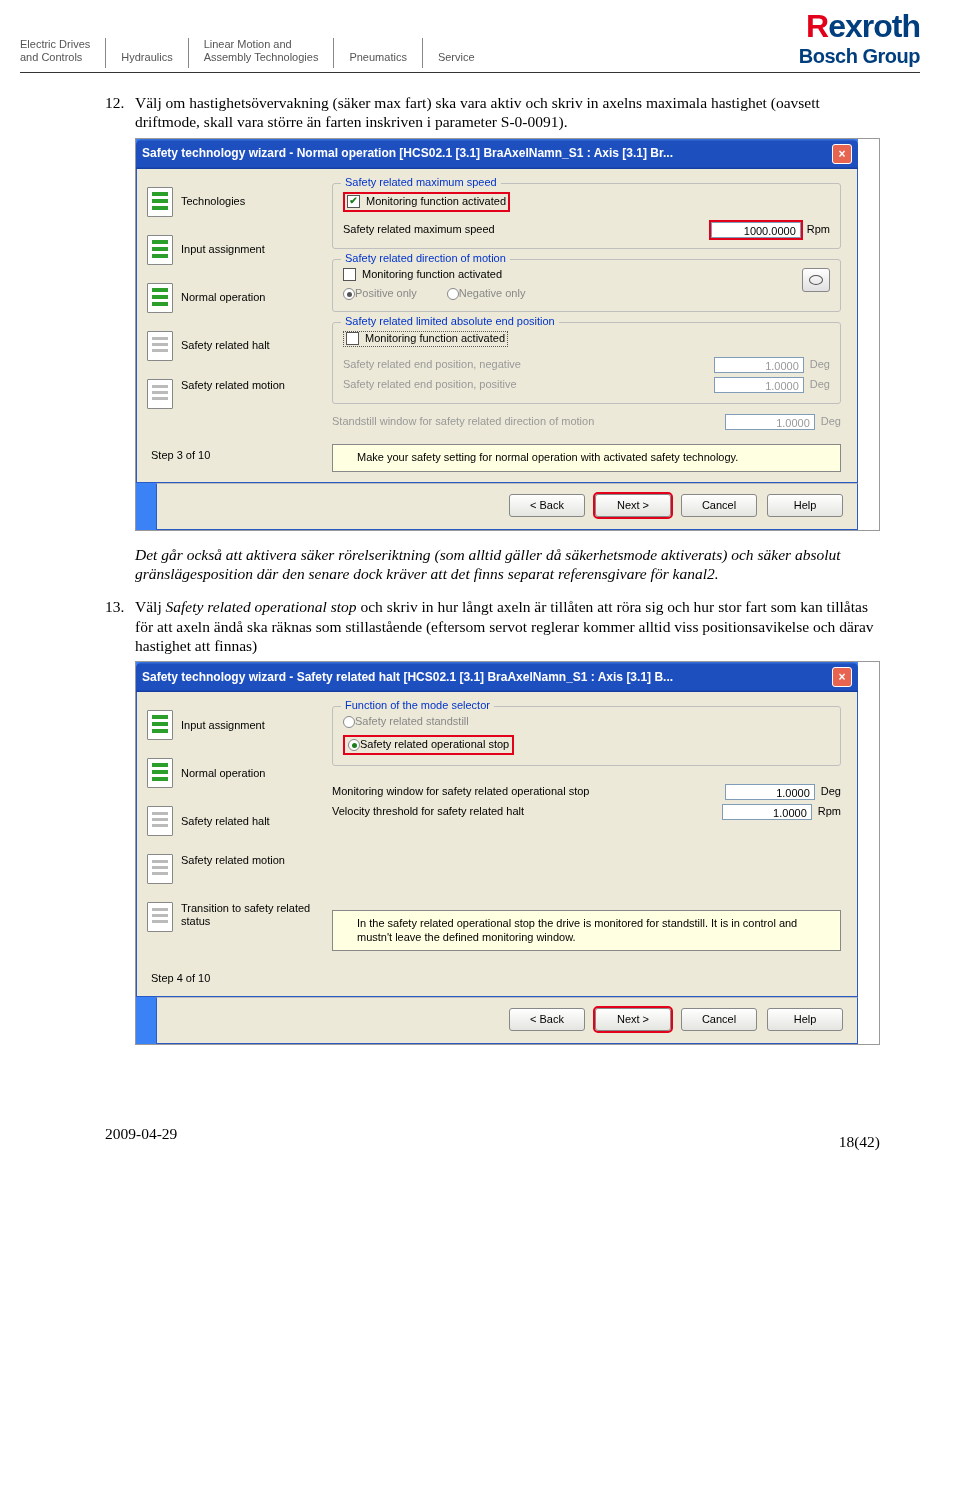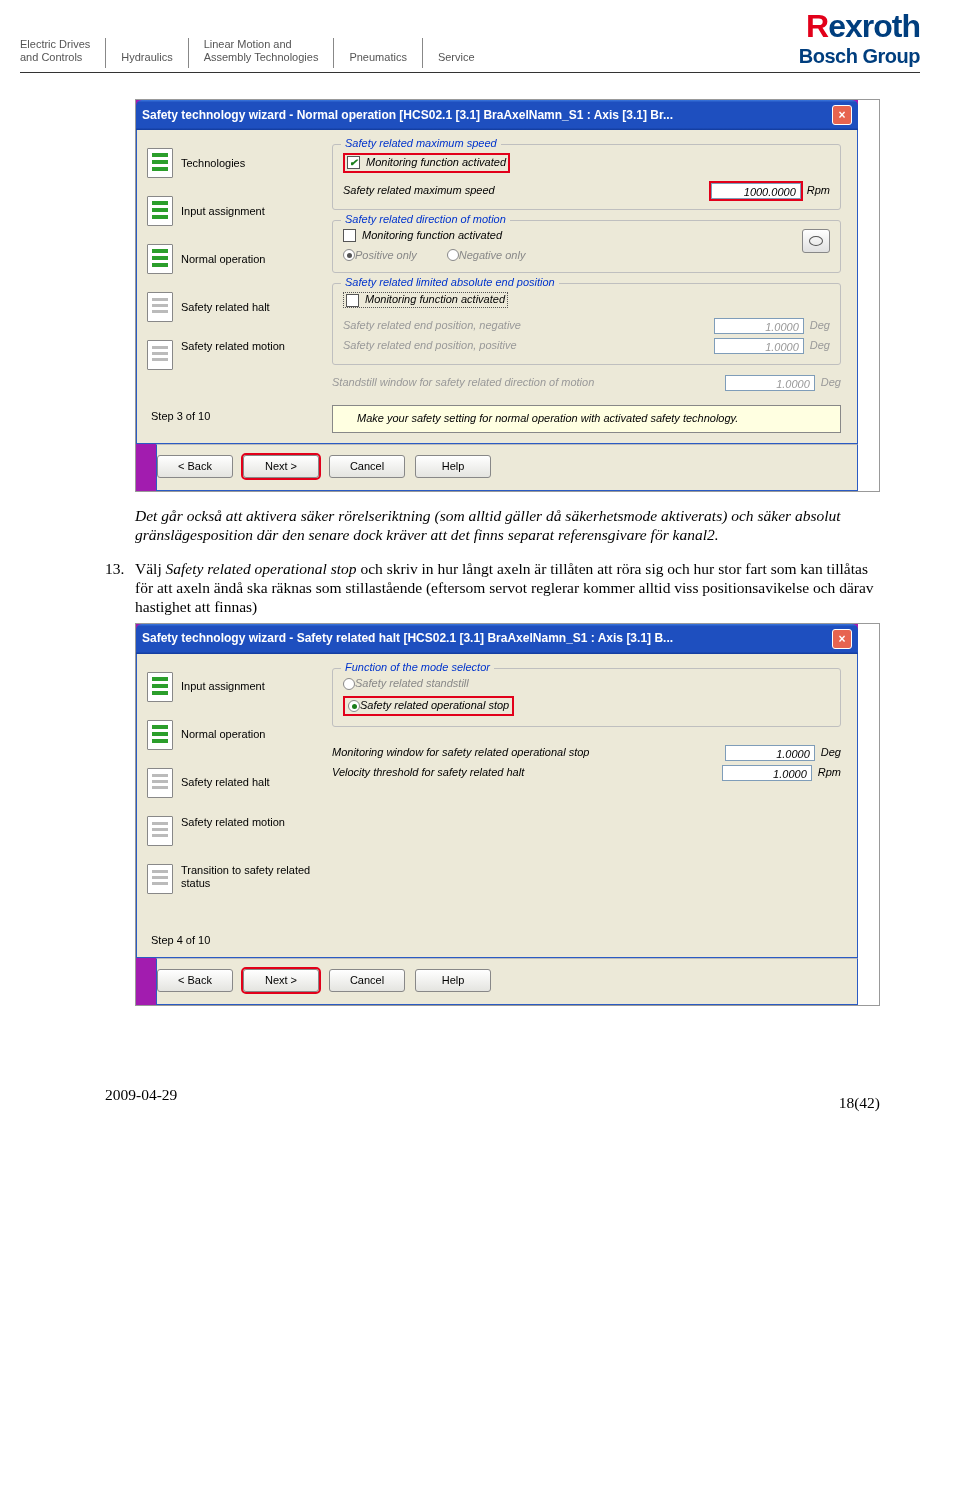--- a/index.html
+++ b/index.html
@@ -81,6 +81,10 @@
   <div class="hr"></div>
 
   <div class="content">
+    <div class="li-row">
+      <div class="li-num">12.</div>
+      <div class="li-txt">Välj om hastighetsövervakning (säker max fart) ska vara aktiv och skriv in axelns maximala hastighet (oavsett driftmode, skall vara större än farten inskriven i parameter S-0-0091).</div>
+    </div>
 
     <div class="screenshot">
       <div class="win">

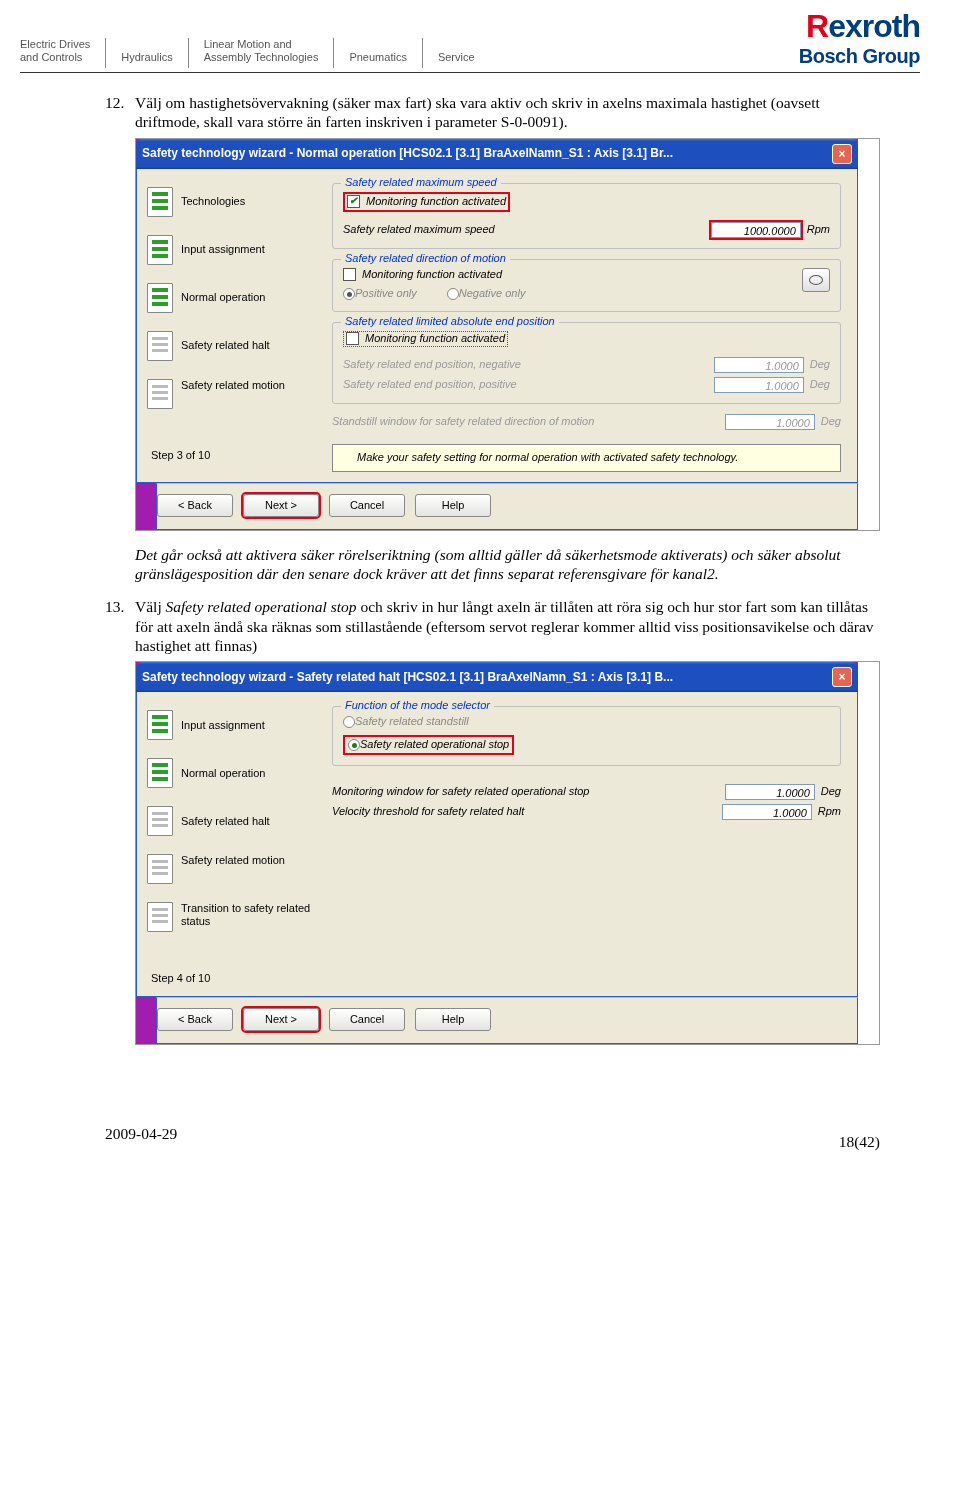--- a/index.html
+++ b/index.html
@@ -20,7 +20,7 @@
   .italic { font-style: italic; }
   .indent { margin-left: 30px; margin-bottom: 14px; }
   .screenshot { margin: 6px 0 14px 30px; border: 1px solid #999; }
-  .win { width: 722px; font-family: Tahoma, Arial, sans-serif; font-size: 11px; background: #a21caf; }
+  .win { width: 722px; font-family: Tahoma, Arial, sans-serif; font-size: 11px; background: #3b82f6; }
   .titlebar { background: linear-gradient(to bottom, #3B77DD, #1E4FBF 8%, #1E4FBF 92%, #123A9A); color: #fff; padding: 5px 6px; display: flex; align-items: center; font-weight: bold; font-size: 12px; border-radius: 6px 6px 0 0; }
   .titlebar .close { margin-left: auto; width: 20px; height: 20px; background: #E76450; border: 1px solid #fff; border-radius: 3px; color: #fff; text-align: center; line-height: 18px; font-weight: bold; font-size: 12px;}
   .winbody { display: flex; padding: 10px 10px 10px 10px; background: #ECE9D8; border: 1px solid #2A5BC4; border-top: none; }

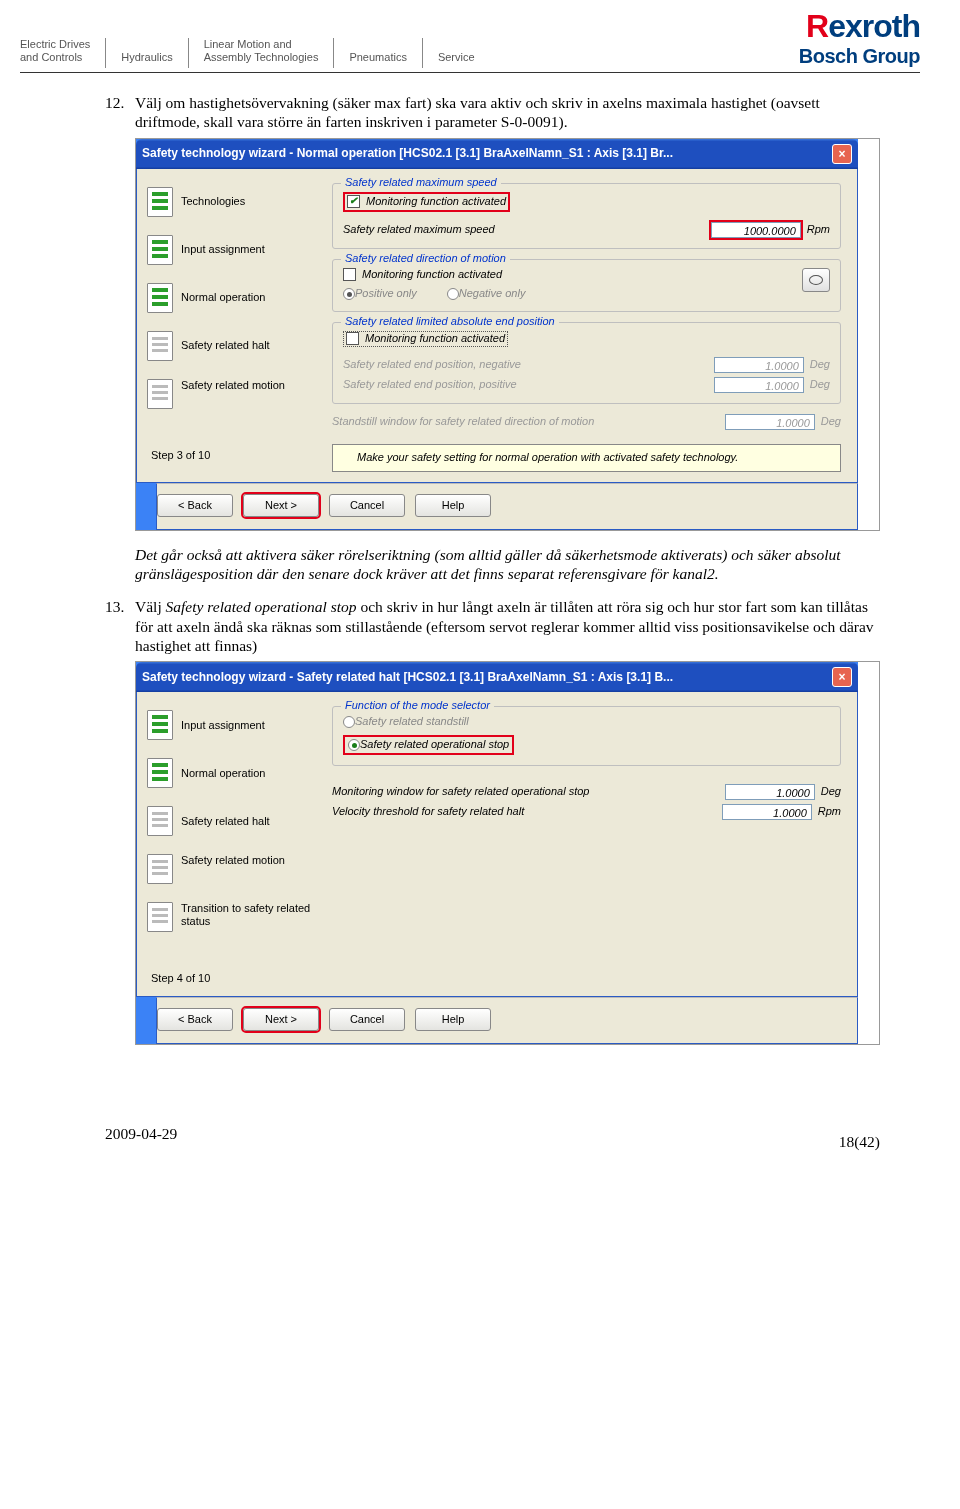--- a/index.html
+++ b/index.html
@@ -32,7 +32,7 @@
   .wizstep .icon.todo::after { content: ""; position: absolute; left: 4px; top: 5px; right: 4px; height: 3px; background: #bbb; box-shadow: 0 6px 0 #bbb, 0 12px 0 #bbb; }
   .wizstep .lbl { font-size: 11px; line-height: 13px; }
   .stepline { margin-top: 40px; font-size: 11px; padding-left: 4px; }
-  .wizright { flex: 1; padding: 4px 6px 0 10px; font-style: italic; }
+  .wizright { flex: 1; padding: 4px 6px 0 10px; }
   .groupbox { border: 1px solid #BFBFBF; border-radius: 3px; padding: 8px 10px 10px 10px; margin-bottom: 10px; position: relative; }
   .grouptitle { position: absolute; top: -8px; left: 8px; background: #ECE9D8; padding: 0 4px; color: #0033CC; font-size: 11px; }
   .chk-row { display: flex; align-items: center; margin-bottom: 6px; }

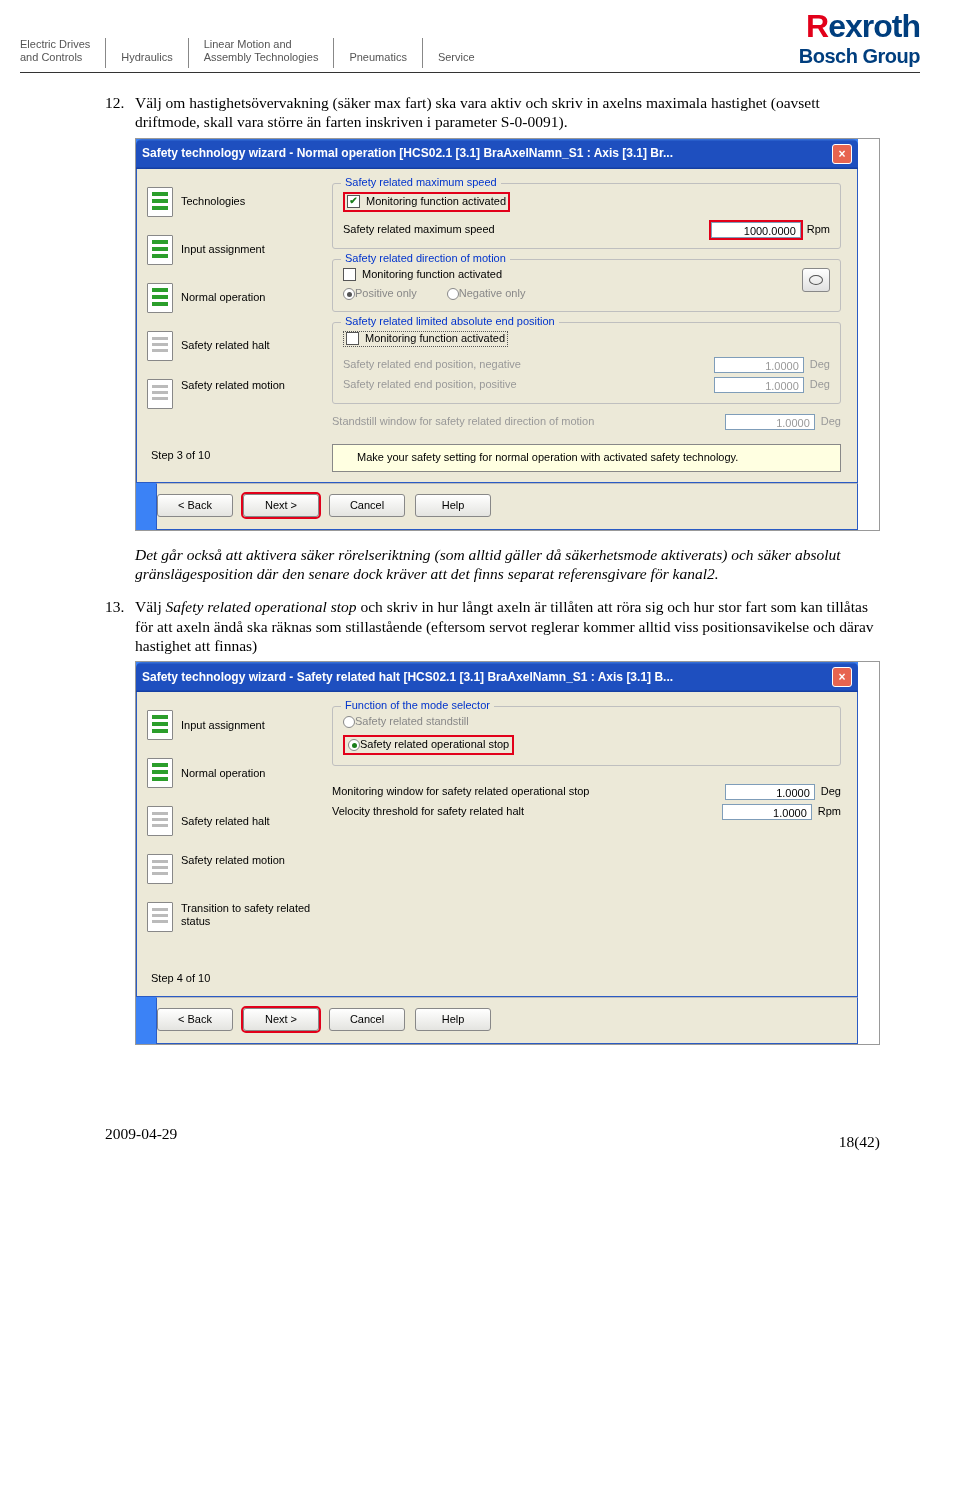--- a/index.html
+++ b/index.html
@@ -55,7 +55,7 @@
   .eye-btn .eye { width: 14px; height: 10px; border: 1px solid #555; border-radius: 50%; position: relative; }
   .disabled-text { color: #999; }
   .hint { background: #FFFFE1; border: 1px solid #888; padding: 6px 24px; font-size: 11px; margin-top: 14px; }
-  .actually-footer { border: 1px solid #2A5BC4; border-top: 1px solid #bbb; padding: 10px 14px 12px 0; background: #ECE9D8; display:flex; gap:10px;margin-left:20px;}
+  .actually-footer { border: 1px solid #2A5BC4; border-top: 1px solid #bbb; padding: 10px 14px 12px 0; background: #ECE9D8; display:flex; justify-content:flex-end; gap:10px;margin-left:20px;}
   .btn { min-width: 76px; height: 23px; border: 1px solid #888; background: linear-gradient(#fff,#E4E4E0); border-radius: 3px; font-size: 11px; text-align: center; line-height: 21px; }
   .btn.hl { outline: 2px solid #E2001A; }
   .footer { display: flex; padding: 0 80px 0 105px; font-family: "Times New Roman", serif; font-size: 15.5px; margin-top: 80px; }

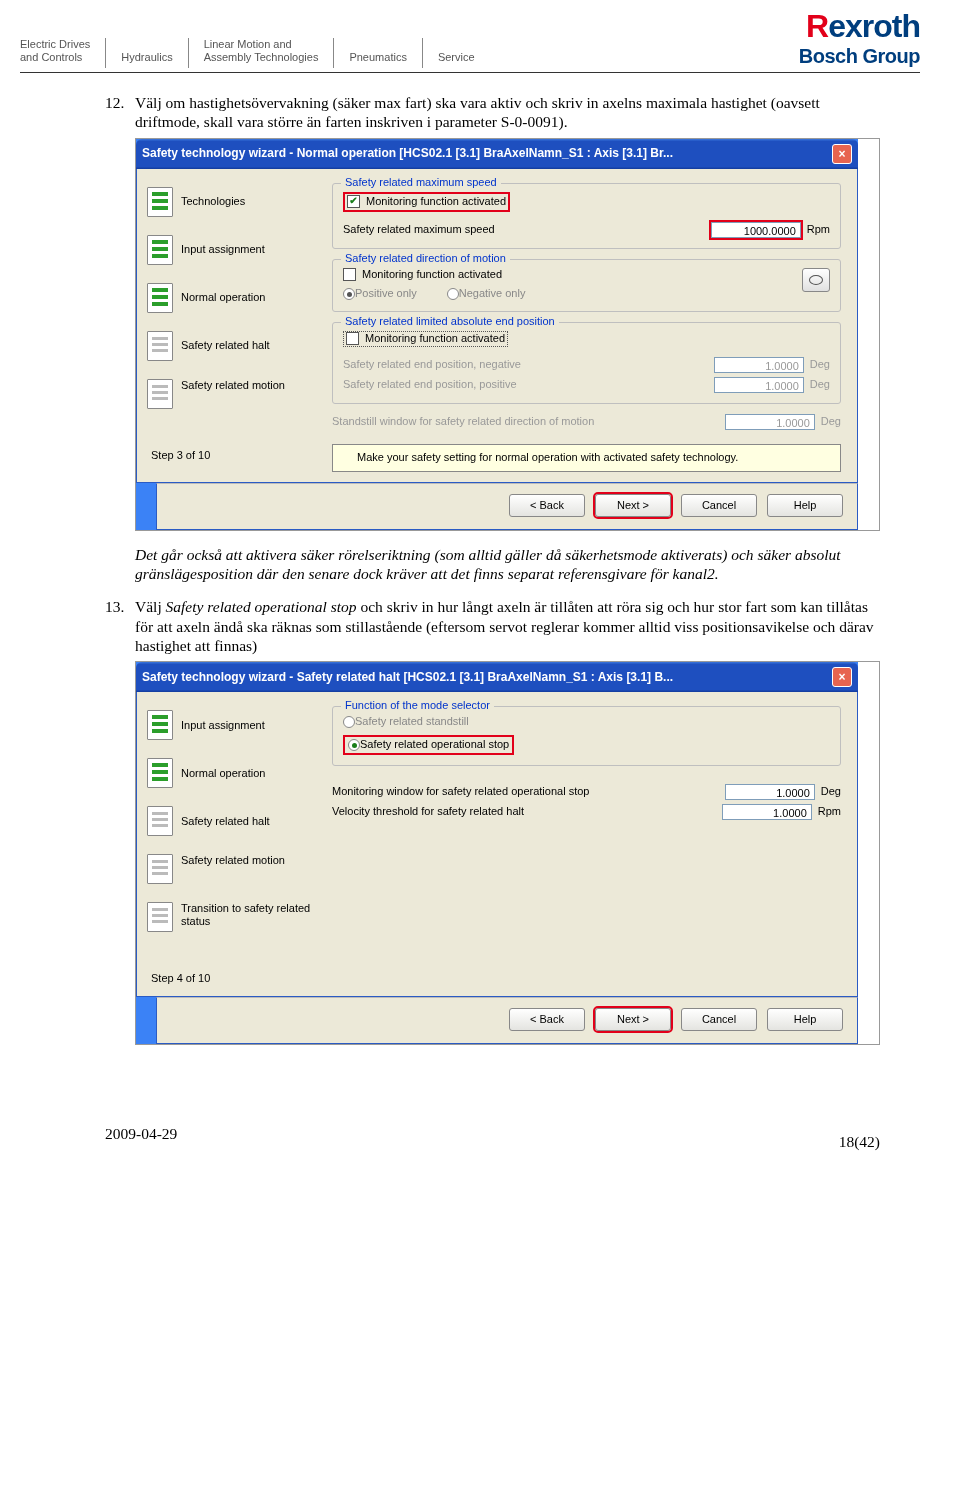--- a/index.html
+++ b/index.html
@@ -250,6 +250,7 @@
                 <div class="input">1.0000</div>
                 <div class="unit">Rpm</div>
               </div>
+            <div class="hint" style="margin-top:90px">In the safety related operational stop the drive is monitored for standstill. It is in control and mustn't leave the defined monitoring window.</div>
           </div>
         </div>
         <div class="actually-footer">

